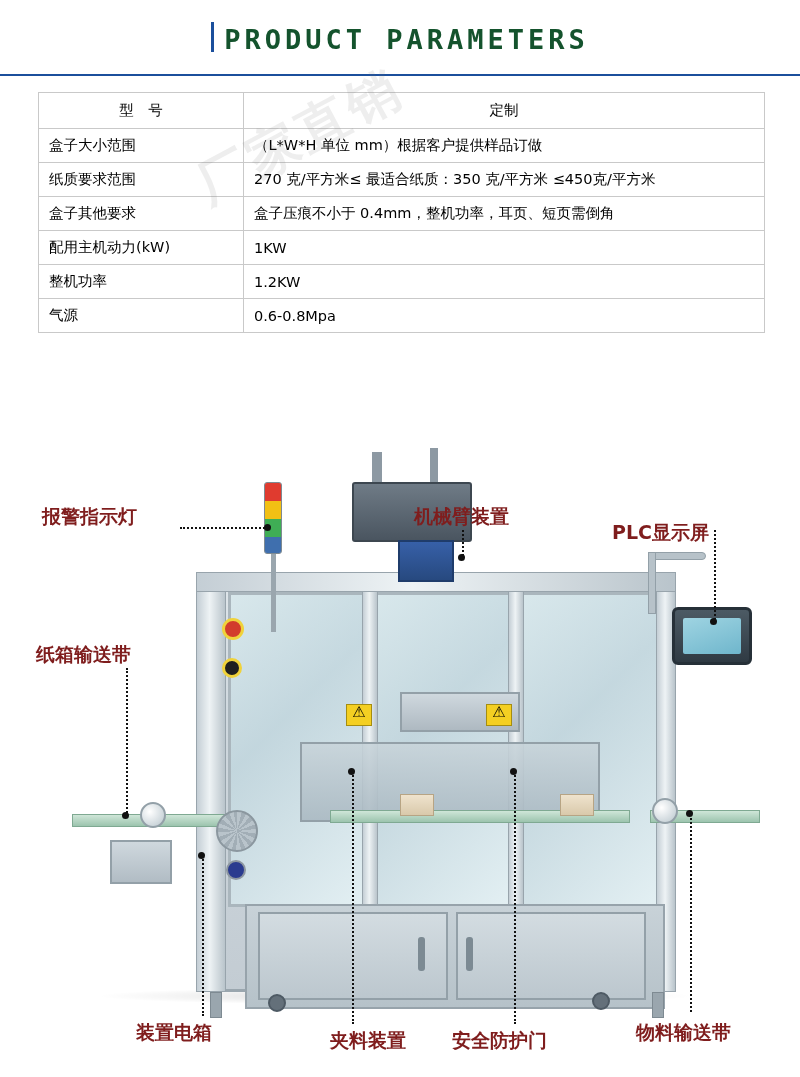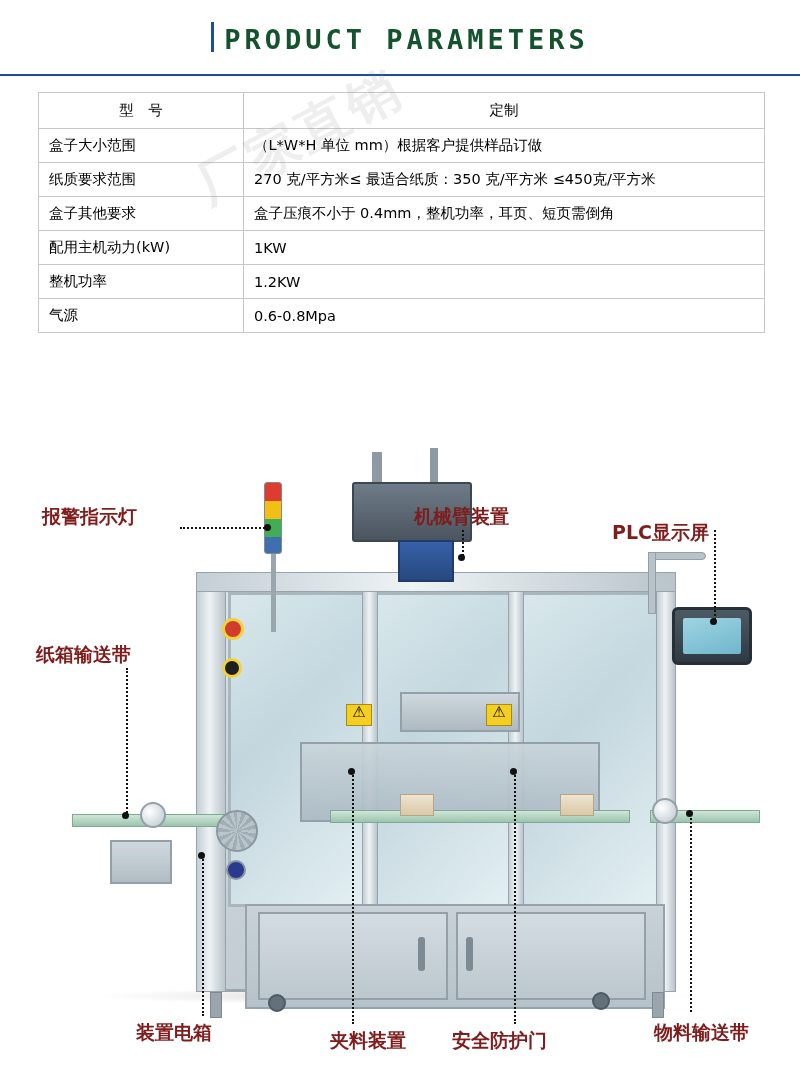--- a/index.html
+++ b/index.html
@@ -433,7 +433,7 @@
   <div class="lead" style="left:514px;top:330px;height:252px;"></div>
   <div class="dot" style="left:510px;top:326px;"></div>
 
-  <span class="callout-label" style="left:654px;top:578px;">物料输送带</span>
+  <span class="callout-label" style="left:636px;top:578px;">物料输送带</span>
   <div class="lead" style="left:690px;top:372px;height:198px;"></div>
   <div class="dot" style="left:686px;top:368px;"></div>
 

